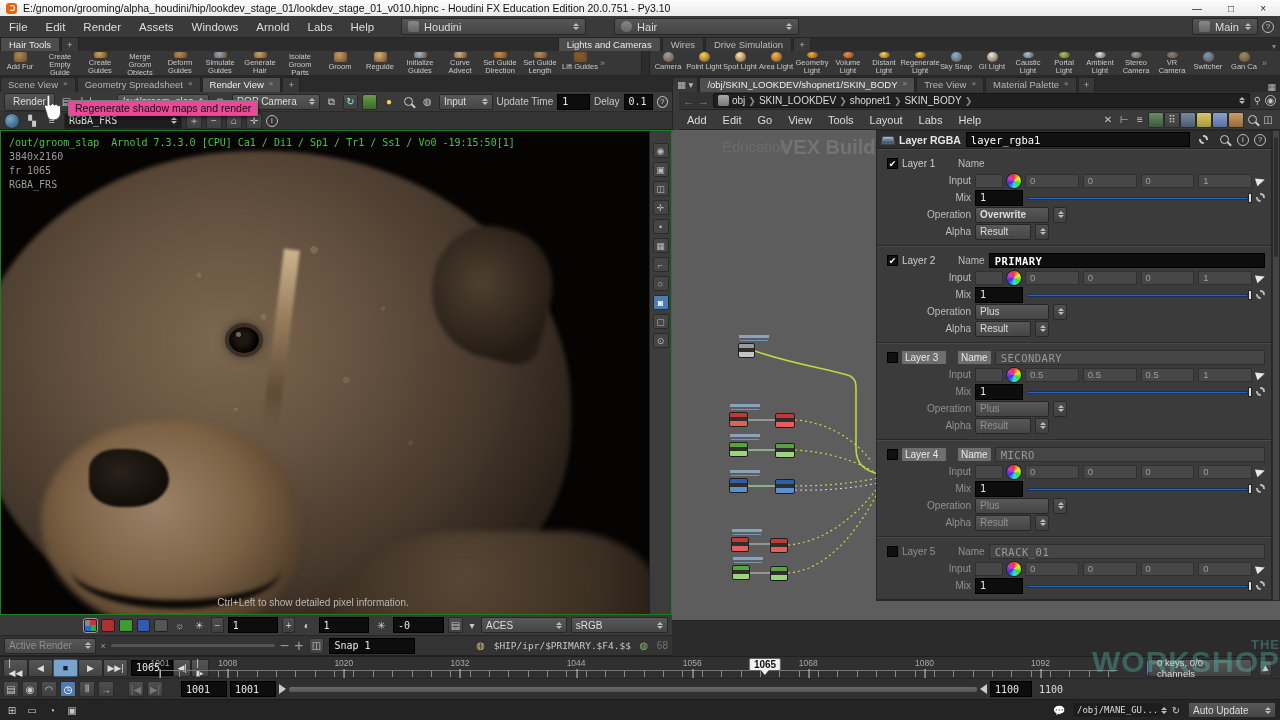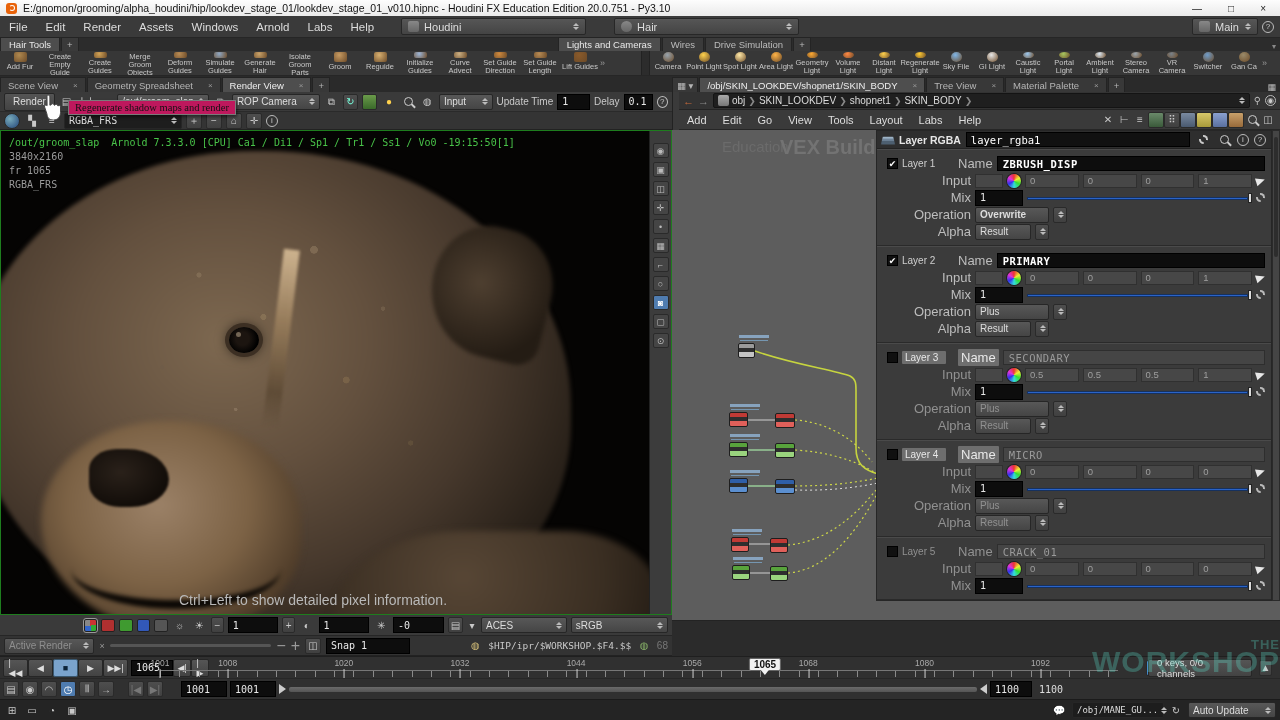--- a/index.html
+++ b/index.html
@@ -399,7 +399,7 @@
 
         <span class="tool" style="width:36px">
           <span class="tool-ic" style="border-radius: 50%; width: 11px; --c: #7fb6e8;"></span>
-          <span>Sky File</span>
+          <span>Sky Snap</span>
         </span>
 
         <span class="tool" style="width:36px">

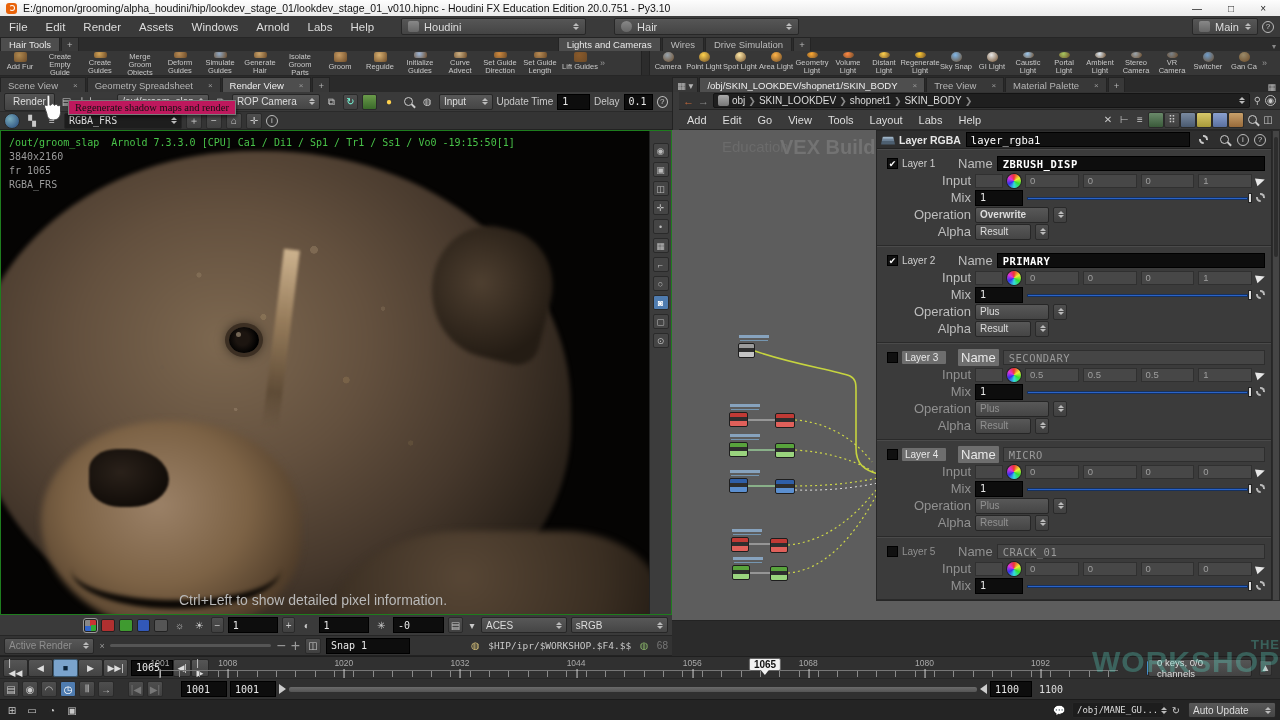--- a/index.html
+++ b/index.html
@@ -59,7 +59,7 @@
 
   
   .panetabs { top:76px; height:16px; background:#2a2a2a; display:flex; align-items:flex-end; font-size:9.5px; color:#b5b5b5; }
-  .ptab { display:flex; align-items:center; gap:15px; padding:1px 7px; background:#383838; border:1px solid #232323; border-bottom:none; margin-right:1px; height:15px; }
+  .ptab { display:flex; align-items:flex-start; gap:5px; padding:1px 7px; background:#383838; border:1px solid #232323; border-bottom:none; margin-right:1px; height:15px; }
   .ptab.on { background:#4e4e4e; color:#eee; }
   .ptab .x { color:#999; font-size:8px; }
 

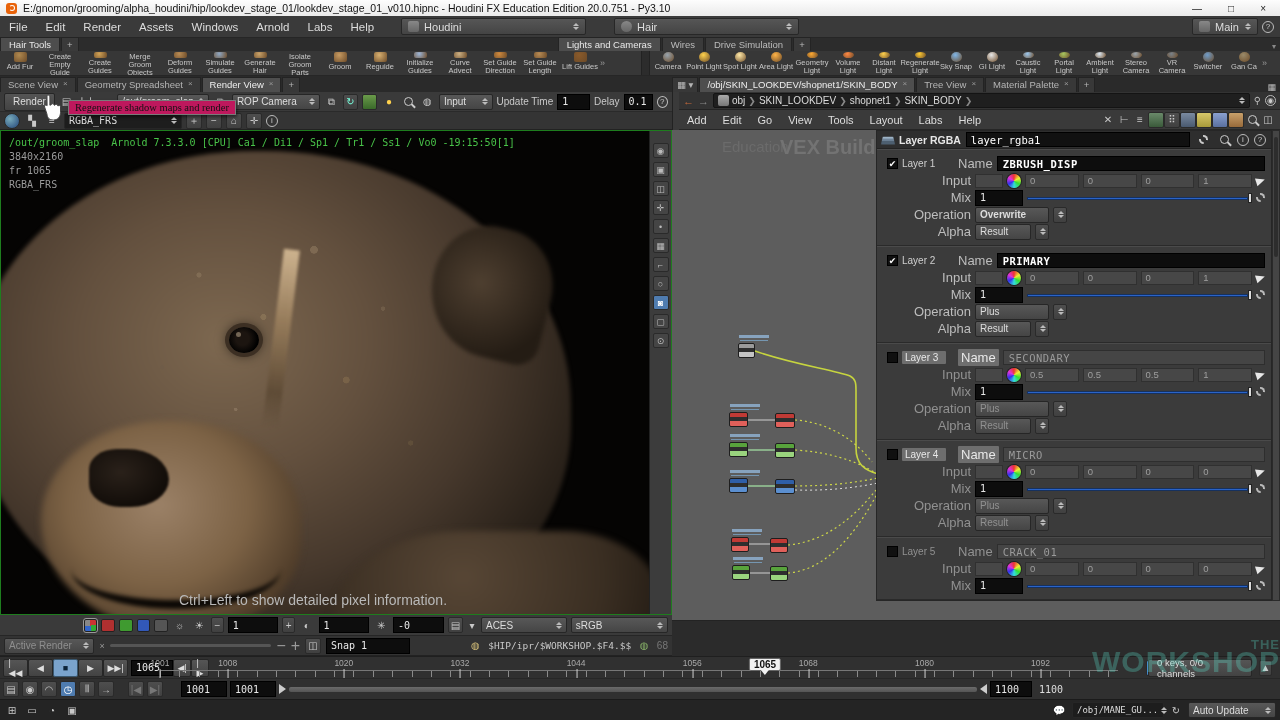--- a/index.html
+++ b/index.html
@@ -193,8 +193,8 @@
   .gwm .small { font-size:13px; line-height:10px; }
 
   
-  .tooltip { left:68px; top:100px; background:#be185d; border:1px solid #7a7a7a; color:#111; font-size:10.5px;
-             padding:1px 6px; z-index:20; box-shadow:1px 2px 3px rgba(0,0,0,.5);font-family:Liberation Serif, serif; }
+  .tooltip { left:68px; top:100px; background:#ec4899; border:1px solid #7a7a7a; color:#111; font-size:10.5px;
+             padding:1px 6px; z-index:20; box-shadow:1px 2px 3px rgba(0,0,0,.5); }
   .cursor { left:40px; top:94px; z-index:21; }
 </style>
 </head>

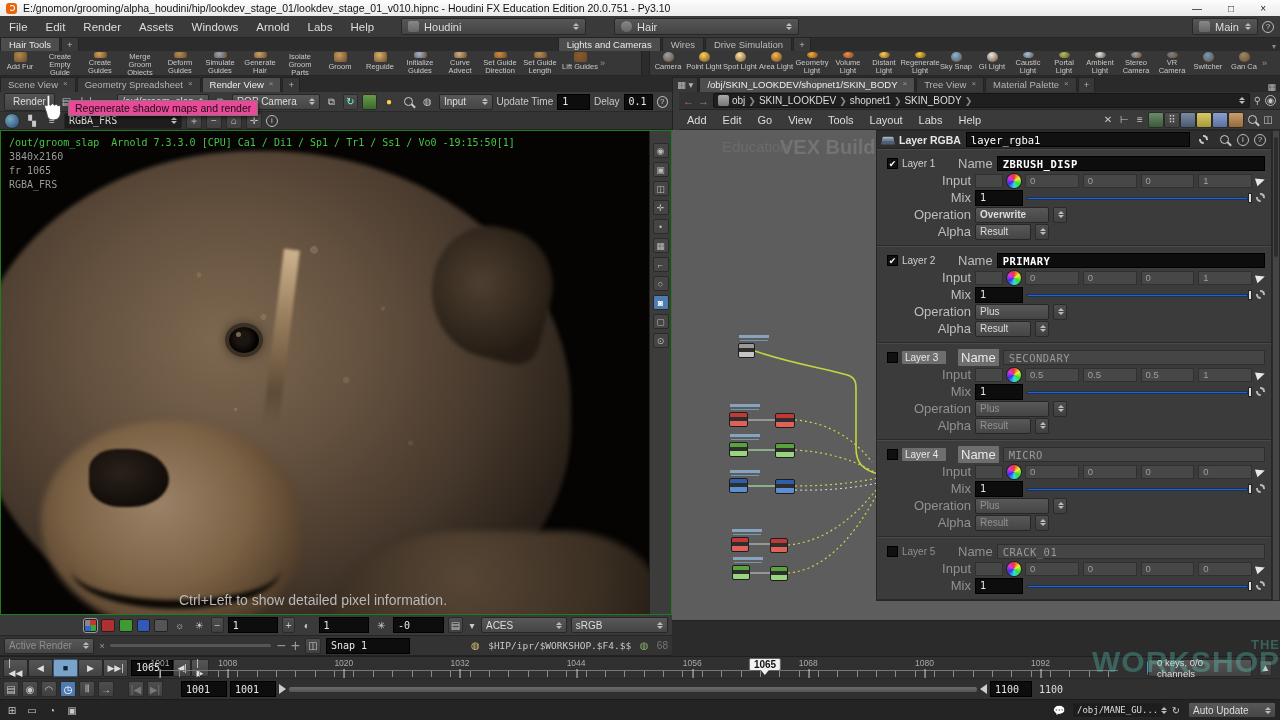--- a/index.html
+++ b/index.html
@@ -144,7 +144,7 @@
   .stackic { width:12px; height:10px; background:linear-gradient(#9db3c6 0 30%, #6f8499 30% 65%, #4d5f70 65%); border-radius:1px; transform:perspective(20px) rotateX(40deg); }
   .layer { padding:6px 6px 5px 6px; border-bottom:1px solid #2a2a2a; box-shadow:0 1px 0 #4a4a4a inset; }
   .prow { display:flex; align-items:center; height:17px; gap:4px; }
-  .plab { width:88px; text-align:right; color:#bdbdbd; font-size:13px; flex:none; }
+  .plab { width:88px; text-align:right; color:#bdbdbd; font-size:10px; flex:none; }
   .plab.mini { width:auto; }
   .chk { width:11px; height:11px; background:#101010; border:1px solid #000; color:#fff; font-size:9px; line-height:10px; text-align:center; flex:none; margin-left:4px; }
   .llab { color:#cfcfcf; font-size:10px; width:44px; flex:none; }

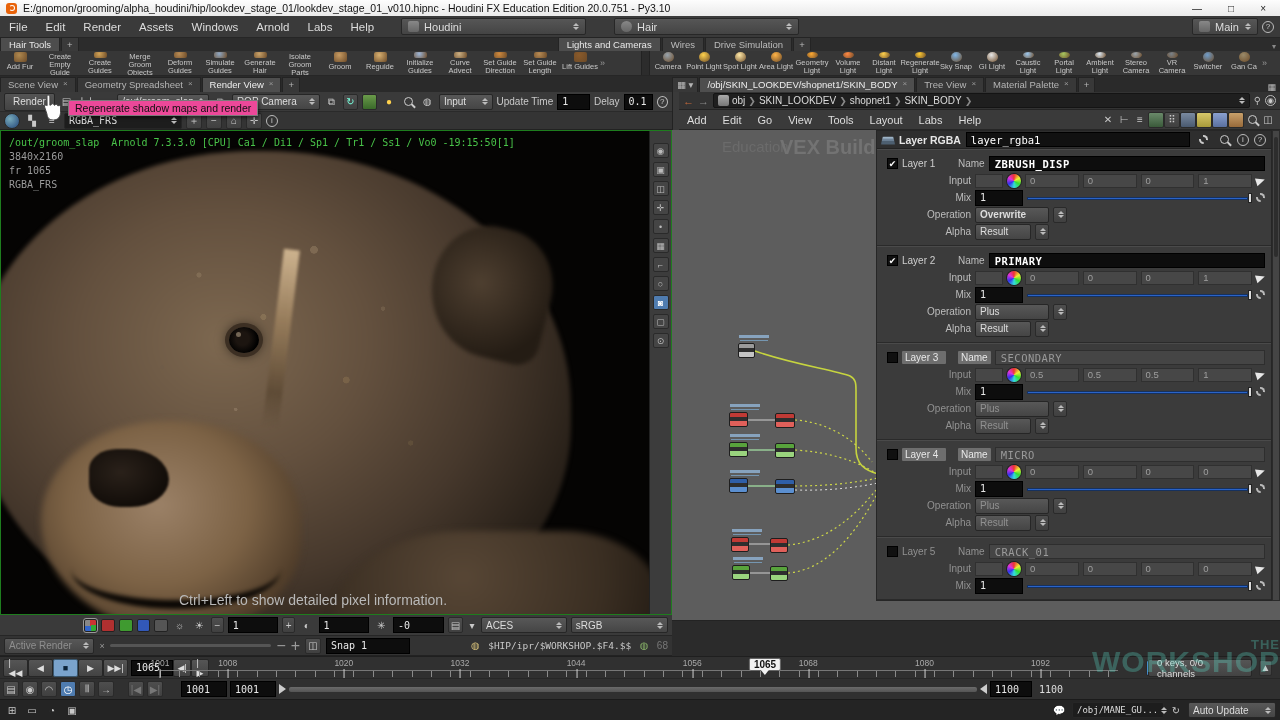--- a/index.html
+++ b/index.html
@@ -792,7 +792,6 @@
           <span class="chk">✔</span>
           <span class="llab">Layer 1</span>
           <span class="plab mini namel" style="margin-left:8px">Name</span>
-          <span class="nfield">ZBRUSH_DISP</span>
         </div>
         <div class="prow">
           <span class="plab">Input</span>

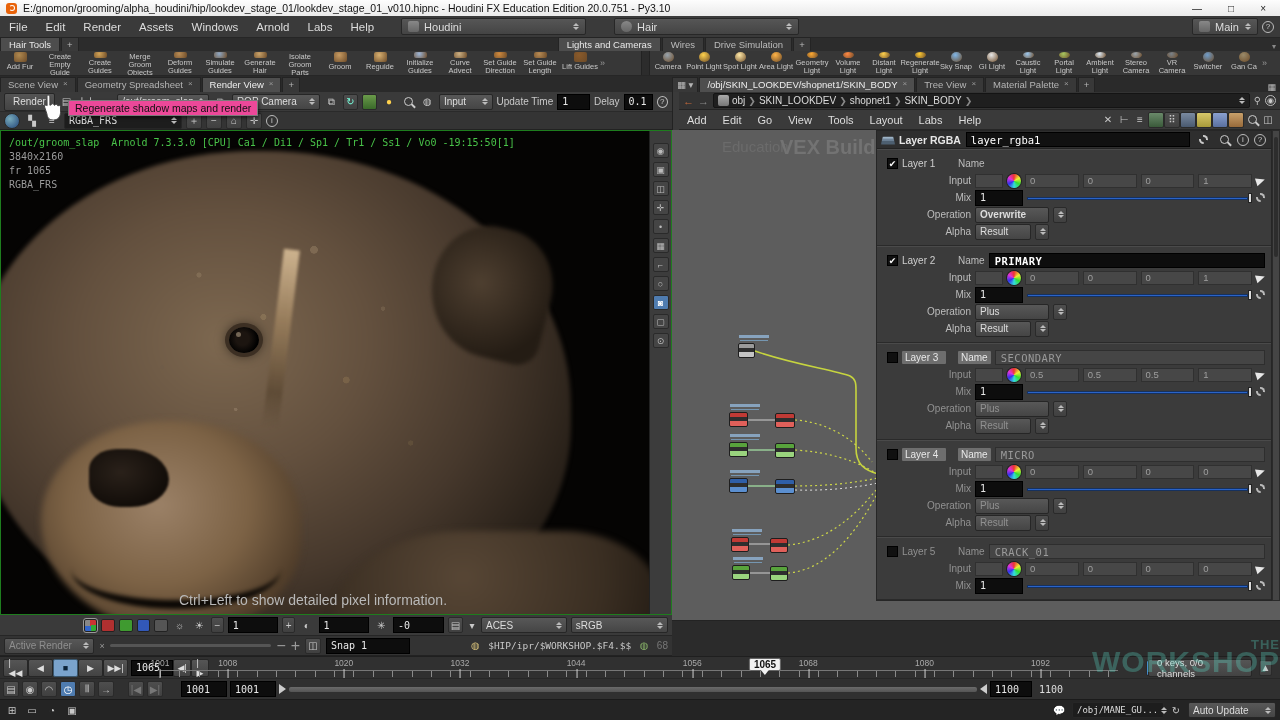--- a/index.html
+++ b/index.html
@@ -79,7 +79,7 @@
   .ovl { position:absolute; font-size:10px; font-family:"DejaVu Sans Mono",monospace; white-space:pre; }
   .ovl.green { color:#49c449; }
   .ovl.gray { color:#9a9a9a; }
-  .hint { position:absolute; left:0; right:24px; bottom:6px; text-align:center; color:#b8b8b8; font-size:14px; }
+  .hint { position:absolute; left:0; right:24px; bottom:6px; text-align:center; color:#b8b8b8; font-size:10px; }
 
   
   .statue { position:absolute; inset:0; }

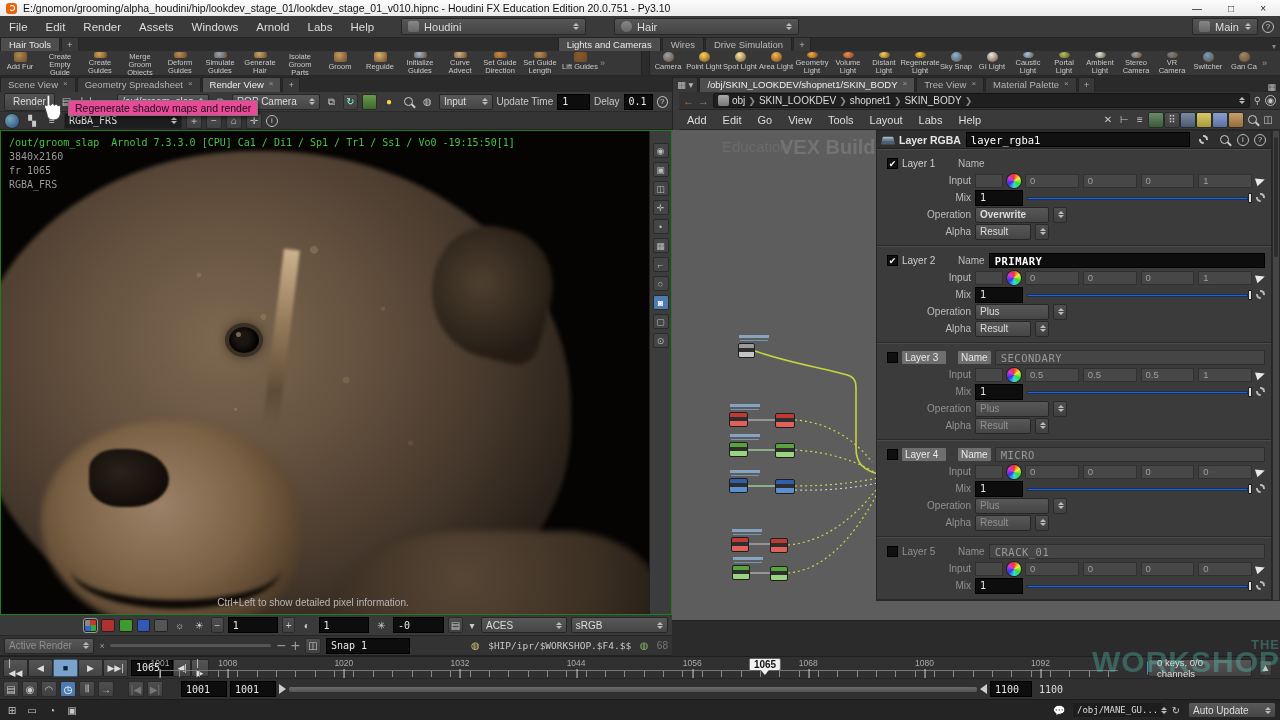--- a/index.html
+++ b/index.html
@@ -651,7 +651,7 @@
     <span class="field" style="width:86px">Snap 1</span>
     <span style="width:48px"></span>
     <span class="ic flat" style="color:#d8c27a">◍</span>
-    <span class="lbl" style="font-family:'DejaVu Sans Mono',monospace;font-size:9.5px">$HIP/ipr/$WORKSHOP.$F4.$$</span>
+    <span class="lbl" style="font-family:'DejaVu Sans Mono',monospace;font-size:9.5px">$HIP/ipr/$PRIMARY.$F4.$$</span>
     <span class="ic flat" style="color:#8ab66a">◍</span>
     <span class="lbl" style="color:#777">68</span>
   </div>

